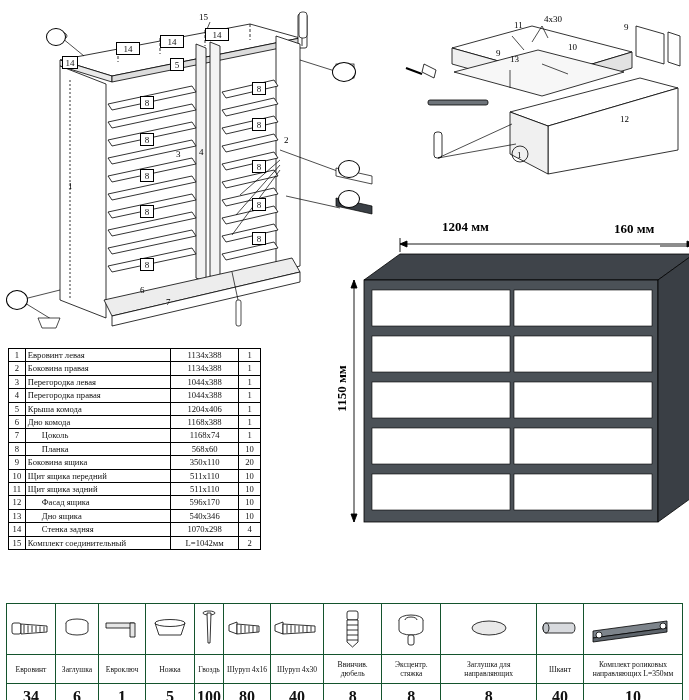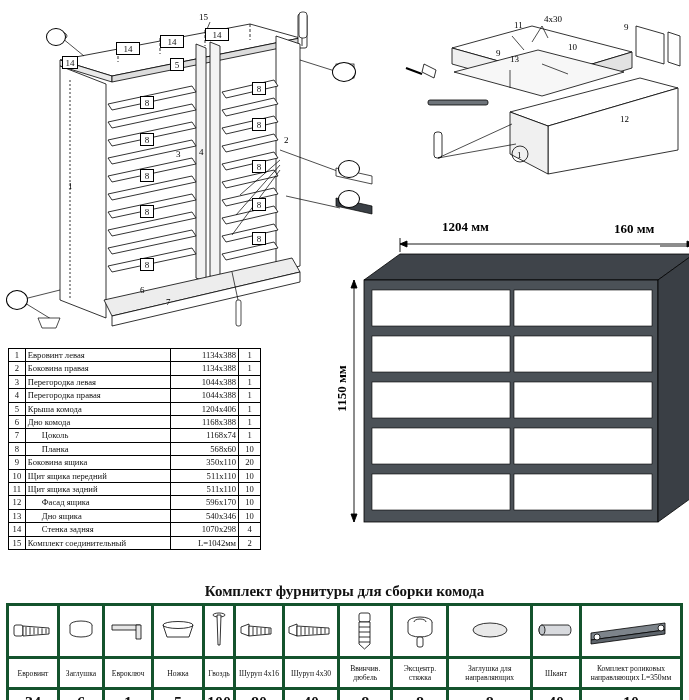--- a/index.html
+++ b/index.html
@@ -24,7 +24,7 @@
             font-family:"Liberation Serif",serif;white-space:nowrap;}
   #parts td.c0{width:13px;text-align:center;}
   #parts td.c1{width:142px;text-align:left;}
-  #parts td.c2{width:72px;text-align:right;margin-top:14px;}
+  #parts td.c2{width:72px;text-align:center;margin-top:14px;}
   #parts td.c3{width:20px;text-align:center;}
   .indent{padding-left:16px !important;}
 

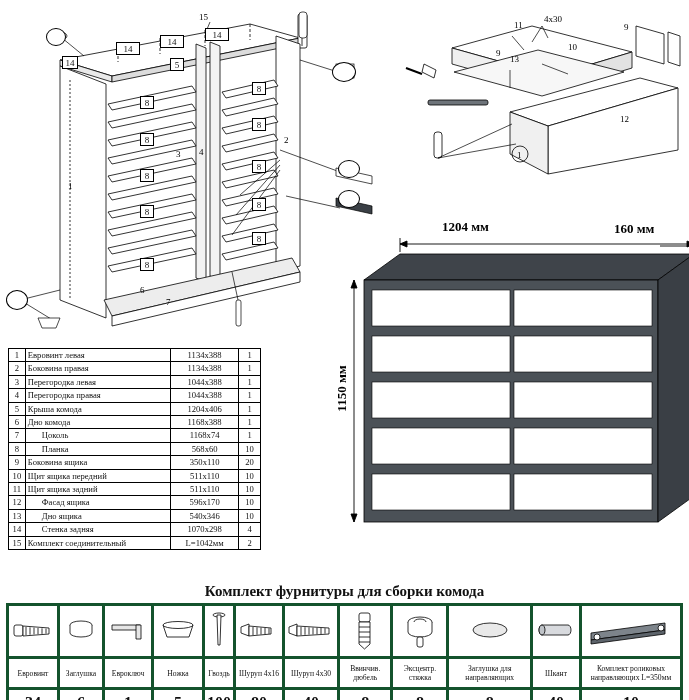--- a/index.html
+++ b/index.html
@@ -362,7 +362,6 @@
     <div class="lbl" style="left:-24px;top:150px;font-size:13px;font-weight:bold;transform:rotate(-90deg);transform-origin:center;">1150 мм</div>
   </div>
 
-  <div id="kit-title">Комплект фурнитуры для сборки комода</div>
   <table id="kit">
     <tbody>
         <tr class="icons" id="kit-icons">

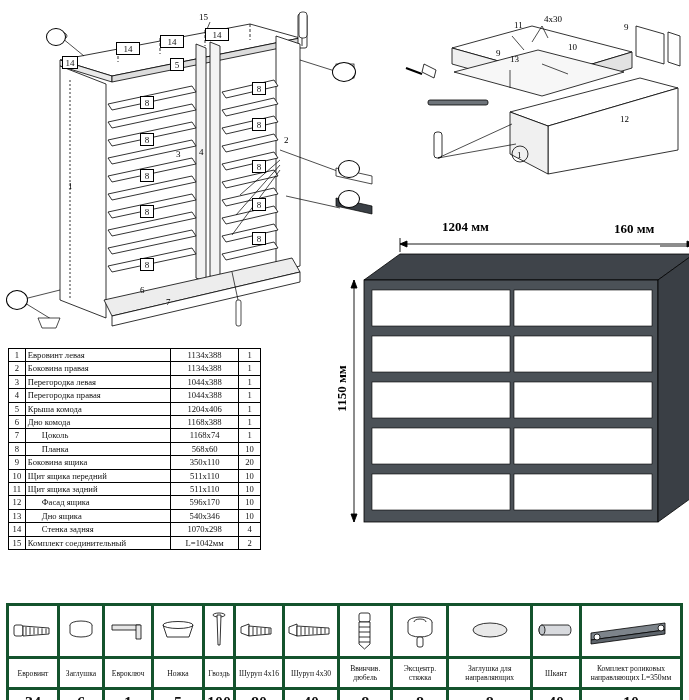--- a/index.html
+++ b/index.html
@@ -35,7 +35,7 @@
   #kit-title{position:absolute;left:0;top:583px;width:689px;text-align:center;
              font-size:15px;font-weight:bold;font-family:"Liberation Serif",serif;}
   #kit{position:absolute;left:6px;top:603px;width:677px;border-collapse:collapse;}
-  #kit td{border:3px solid #14532d;font-family:"Liberation Serif",serif;text-align:center;vertical-align:middle;}
+  #kit td{border:1px solid #14532d;font-family:"Liberation Serif",serif;text-align:center;vertical-align:middle;}
   #kit tr.icons td{height:48px;}
   #kit tr.names td{height:26px;font-size:7.6px;line-height:9px;padding:1px;}
   #kit tr.counts td{height:24px;font-size:16px;font-weight:bold;}

